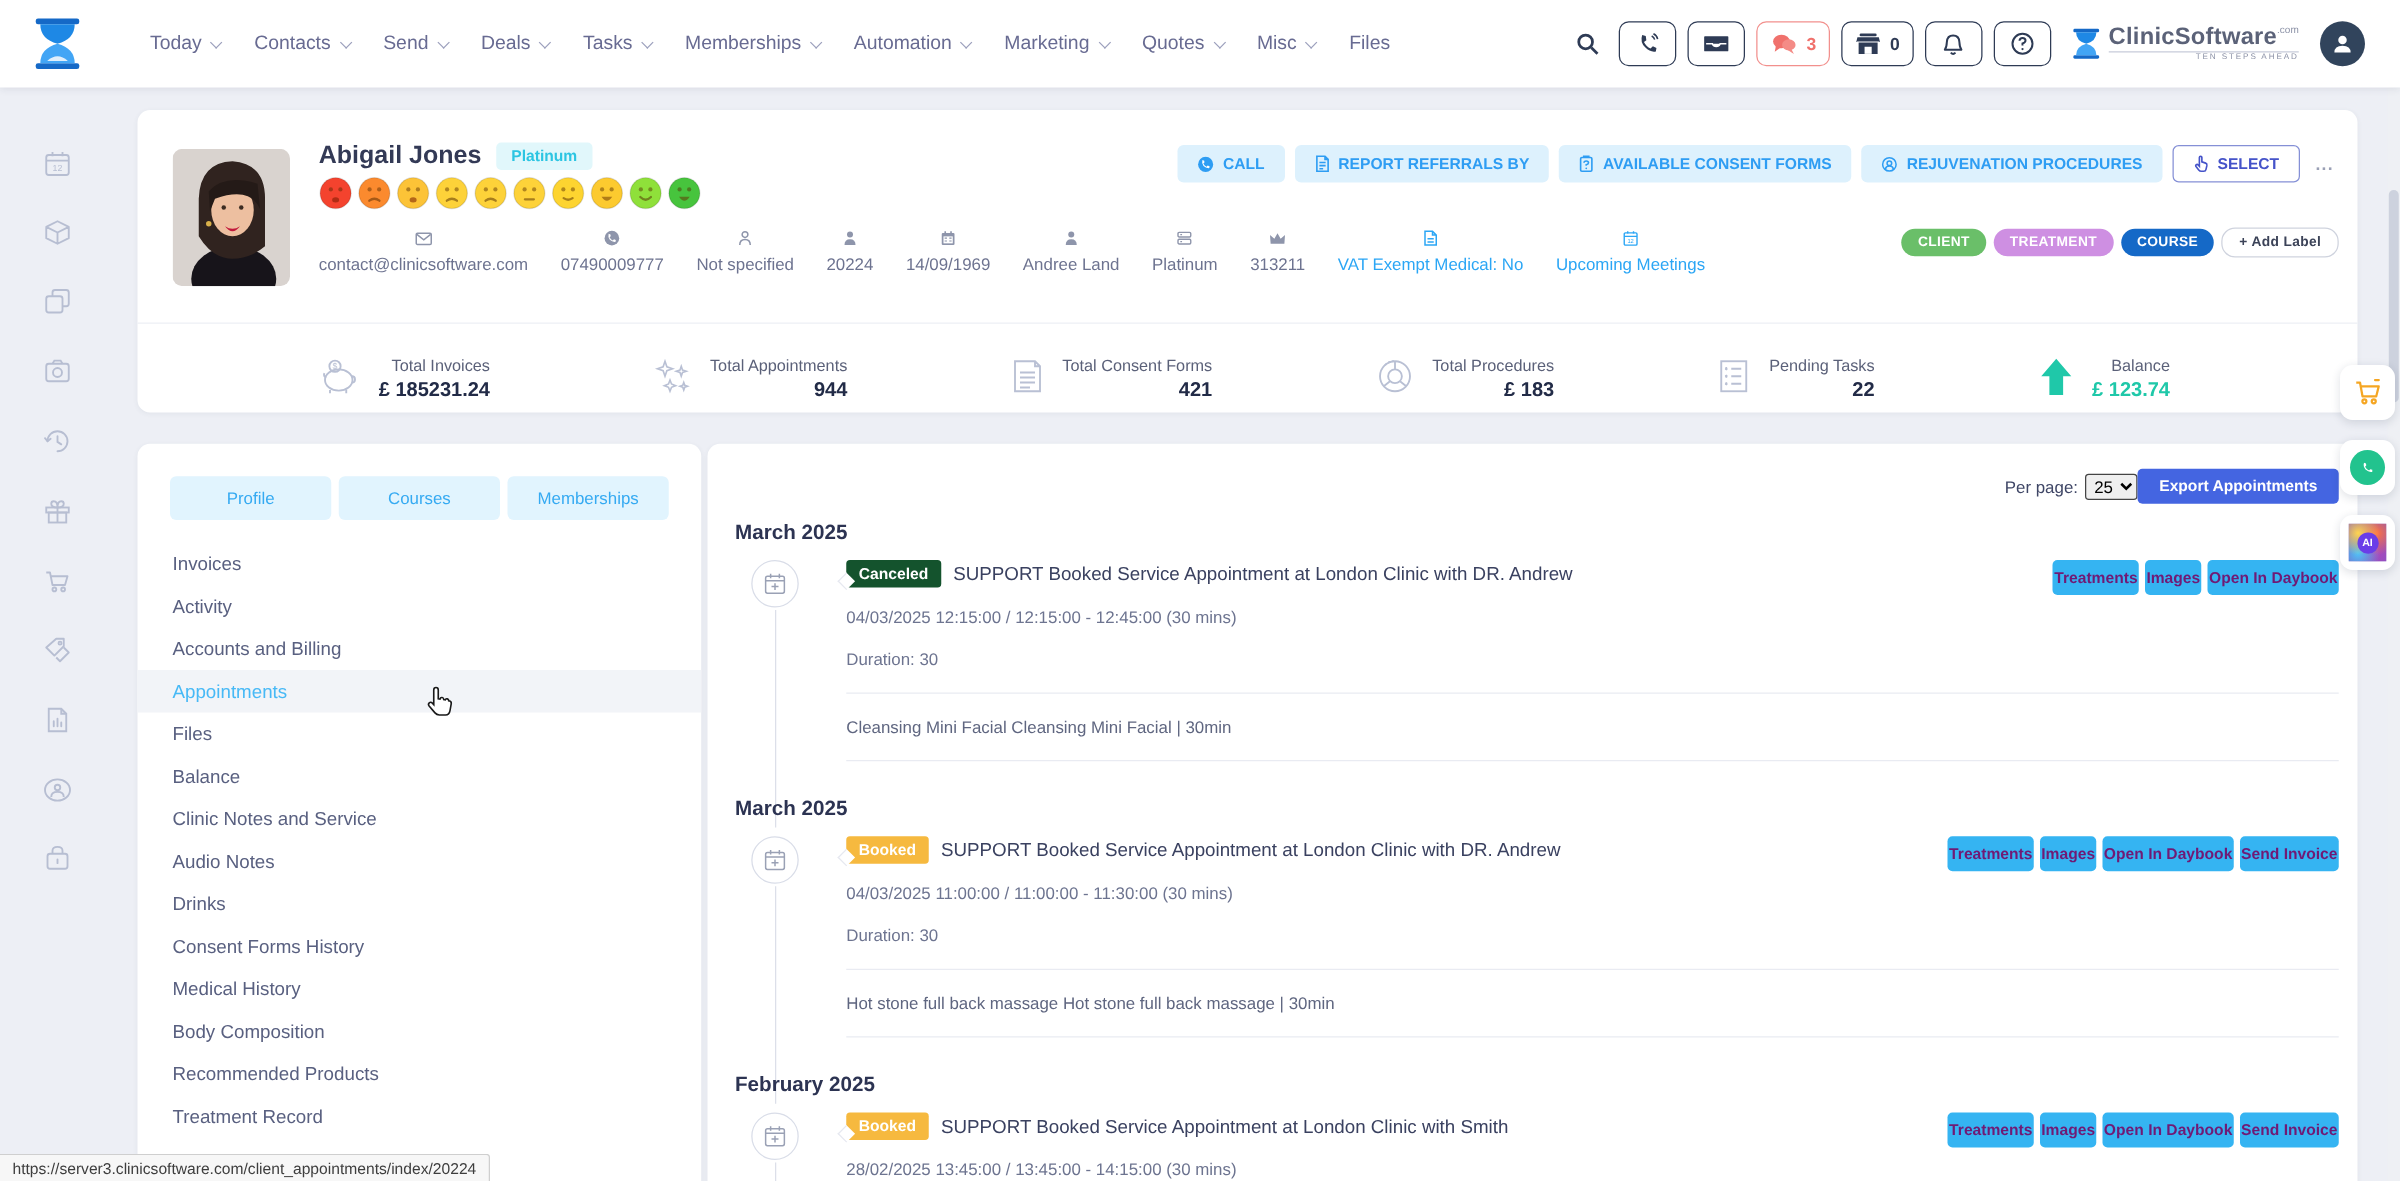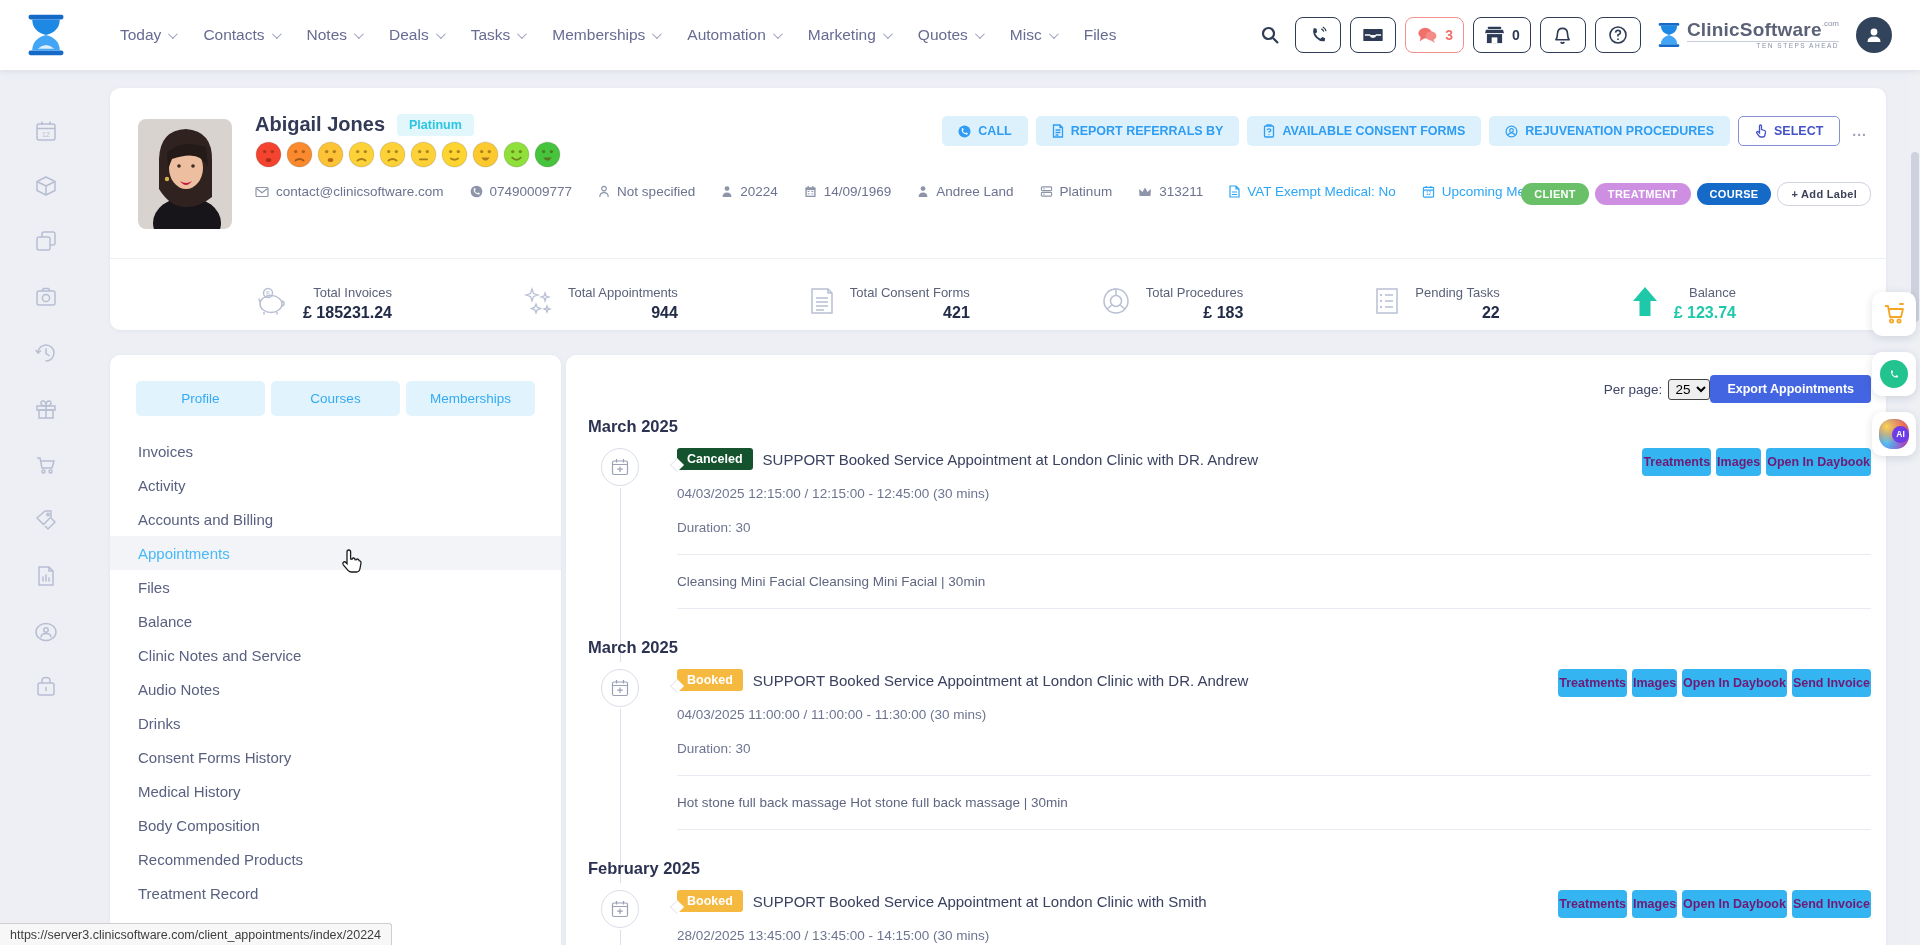--- a/index.html
+++ b/index.html
@@ -144,7 +144,7 @@
         <span class="caret"></span>
       </span>
       <span class="nav-item">
-        <span>Notes</span>
+        <span>Send</span>
         <span class="caret"></span>
       </span>
       <span class="nav-item">

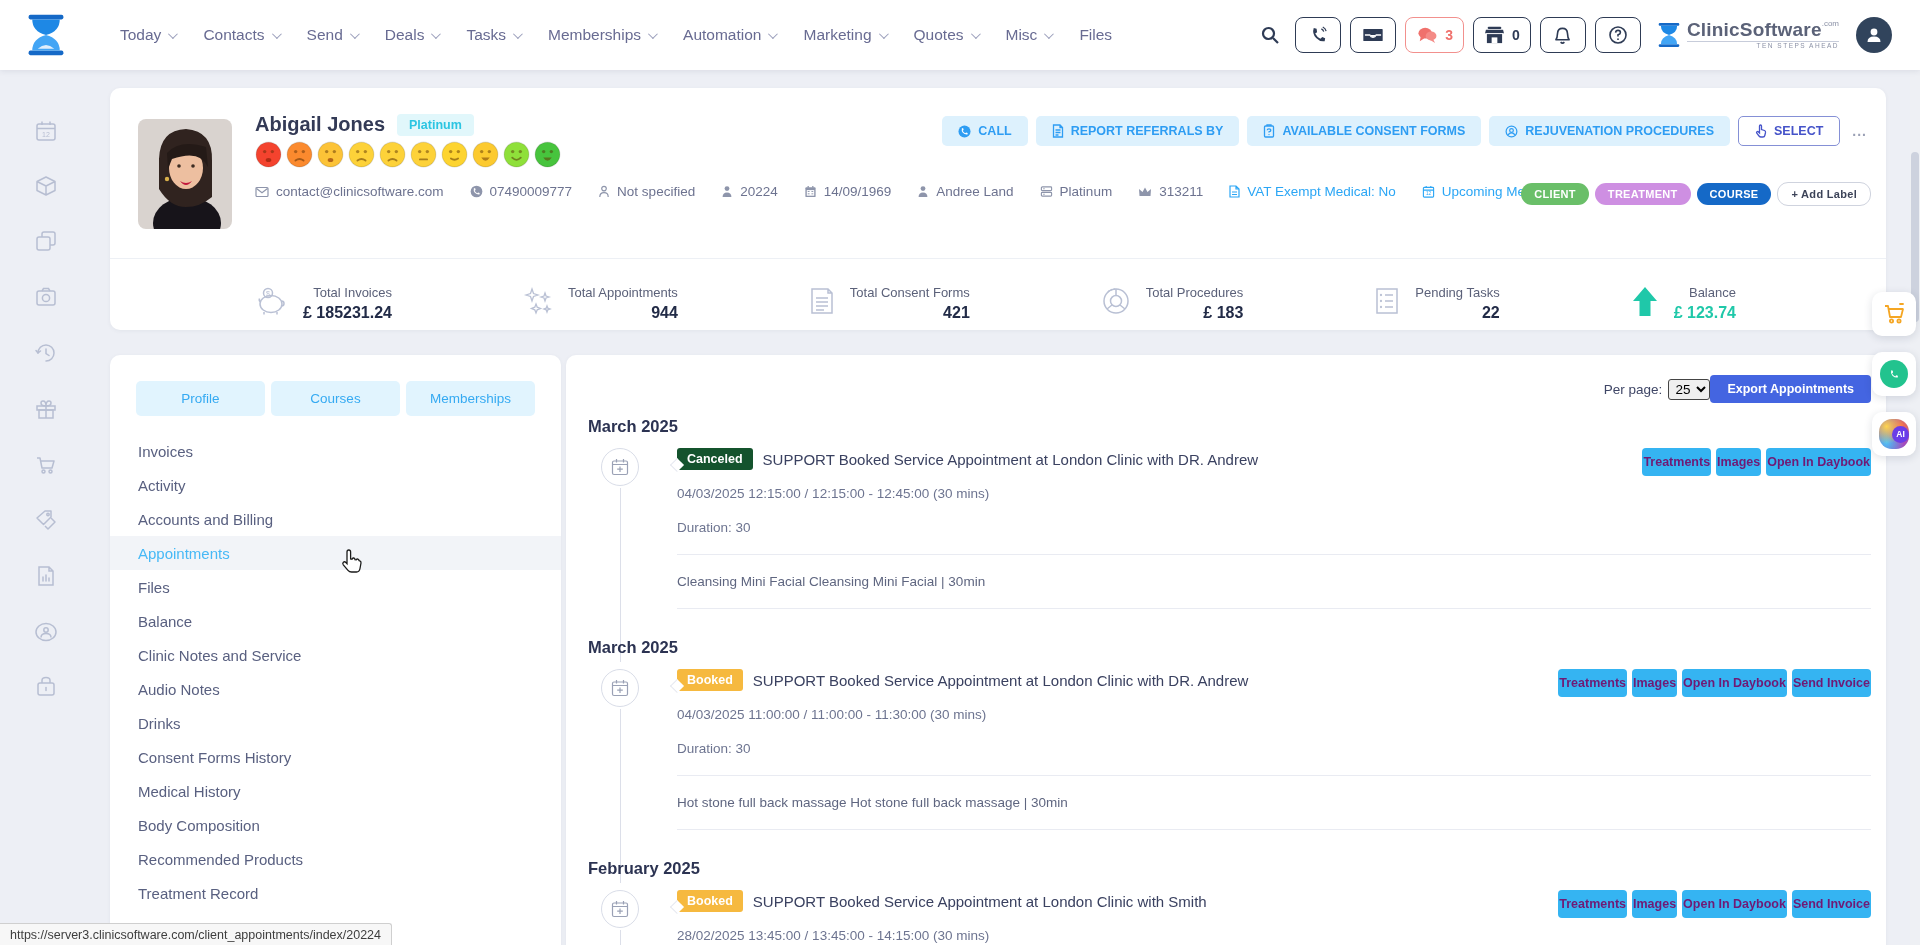--- a/index.html
+++ b/index.html
@@ -46,7 +46,7 @@
   .tier-badge { background:#e1f7fb; color:#2cc5e2; font-size:12.5px; font-weight:bold; padding:4px 12px; border-radius:4px; }
   .mood-row { position:absolute; left:145px; top:53px; display:flex; gap:4px; }
   .contact-row { position:absolute; left:145px; top:96px; display:flex; align-items:center; gap:26px; }
-  .chip { display:flex; align-items:center; gap:7px; font-size:13.5px; color:#6d7390; white-space:nowrap; }
+  .chip { display:flex; align-items:center; gap:7px; font-size:13.5px; color:#6d7390; white-space:nowrap;flex-direction:column; }
   .chip.link { color:#2ba6f5; cursor:pointer; }
   .labels-row { position:absolute; right:15px; top:94px; display:flex; align-items:center; gap:6px; }
   .pill { color:#fff; font-size:11px; font-weight:bold; padding:5px 13px; border-radius:11px; letter-spacing:.3px; cursor:pointer; }

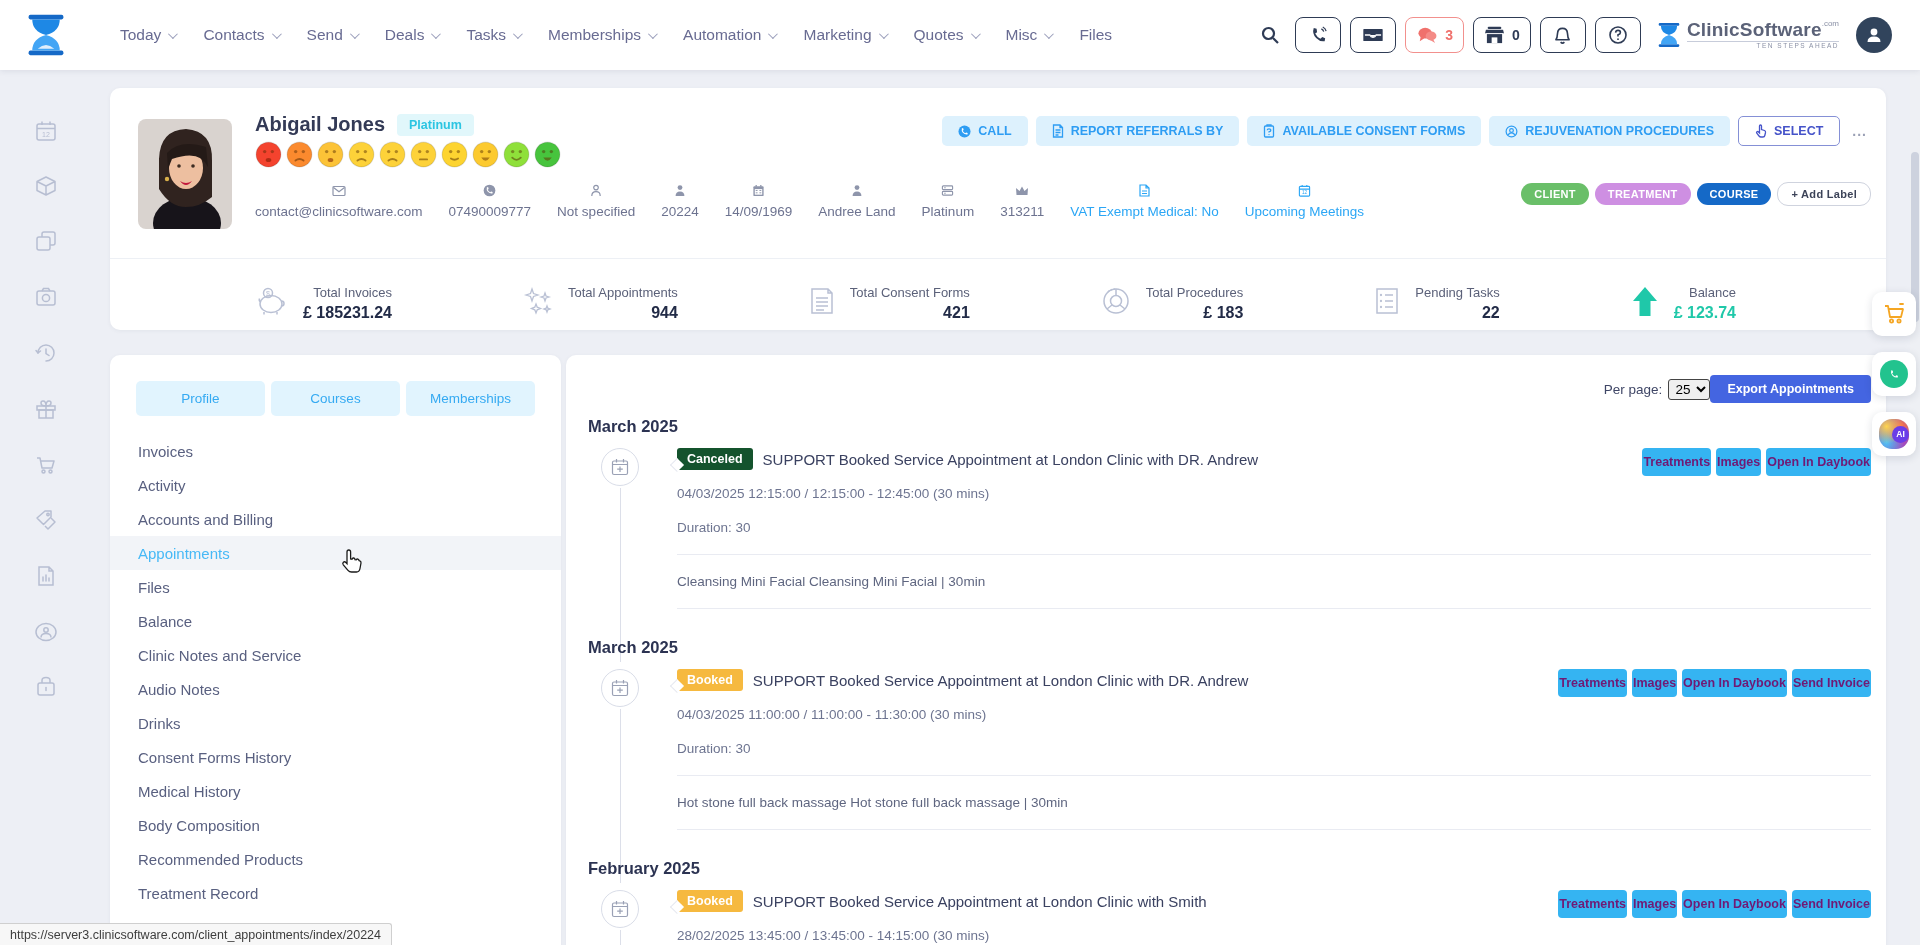--- a/index.html
+++ b/index.html
@@ -107,11 +107,11 @@
                 box-shadow:0 2px 8px rgba(30,40,70,.14); display:flex; align-items:center; justify-content:center;
                 cursor:pointer; z-index:10; }
   .wa-circle { width:28px; height:28px; border-radius:50%; background:#22c38e; display:flex; align-items:center; justify-content:center; }
-  .ai-blob { width:30px; height:30px; border-radius:13px; background:radial-gradient(circle at 25% 25%, #ffd54f, transparent 55%),
+  .ai-blob { width:30px; height:30px; border-radius:0; background:radial-gradient(circle at 25% 25%, #ffd54f, transparent 55%),
              radial-gradient(circle at 75% 25%, #ff7043, transparent 55%),
              radial-gradient(circle at 25% 78%, #4fc3f7, transparent 55%),
              radial-gradient(circle at 75% 78%, #ab47bc, transparent 55%), #7e57c2;
-             display:flex; align-items:center; justify-content:flex-end; }
+             display:flex; align-items:center; justify-content:center; }
   .ai-core { width:17px; height:17px; border-radius:50%; background:#6a3de8; color:#fff; font-size:8.5px; font-weight:bold;
              display:flex; align-items:center; justify-content:center; }
 

